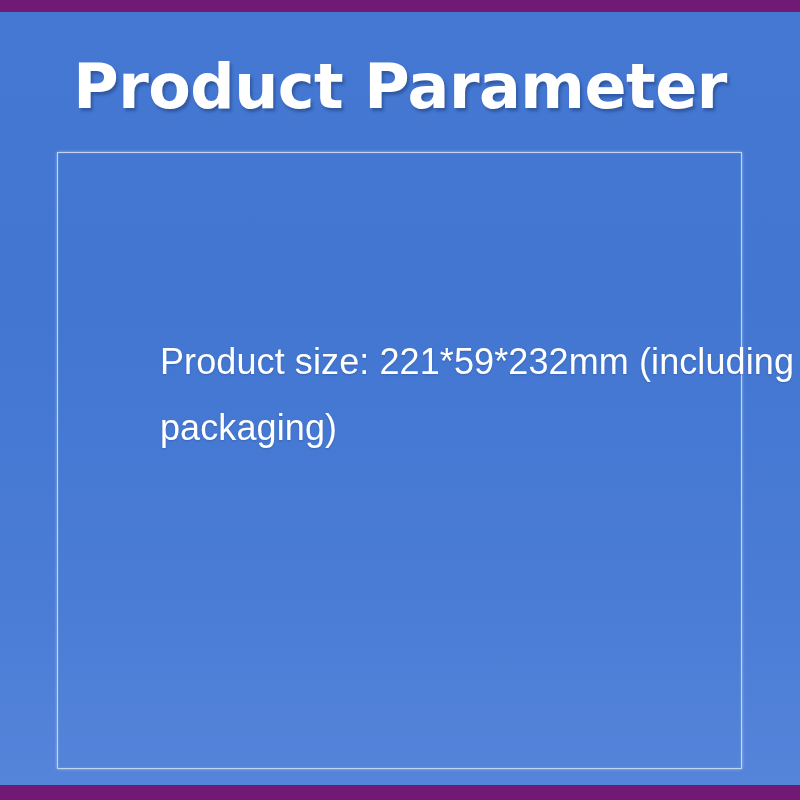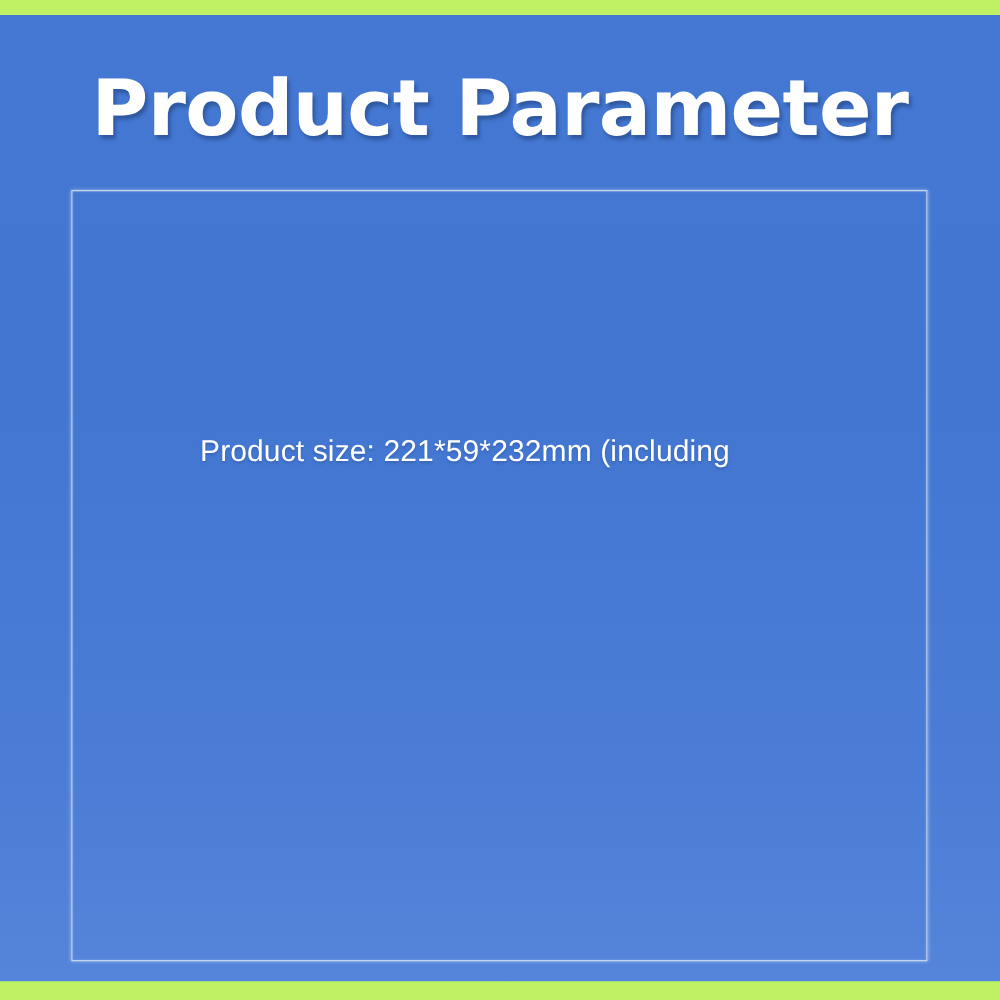--- a/index.html
+++ b/index.html
@@ -19,7 +19,7 @@
     position: relative;
     width: 800px;
     height: 800px;
-    background: #bef264;
+    background: #701a75;
   }
 
   

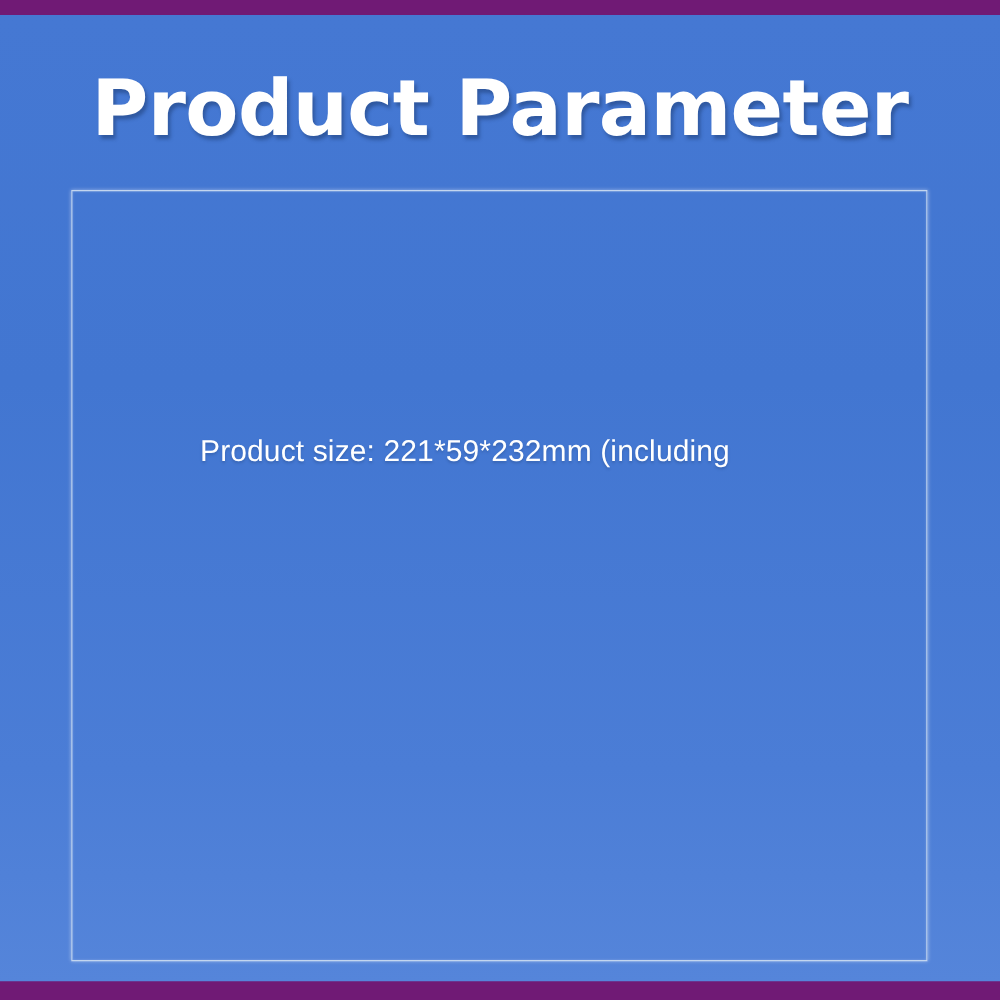--- a/index.html
+++ b/index.html
@@ -78,7 +78,7 @@
     color: #ffffff;
     font-family: "Liberation Sans", sans-serif;
     font-weight: 400;
-    font-size: 24px;
+    font-size: 36px;
     line-height: 65.5px;
     height: 65.5px;
     letter-spacing: 0.1px;

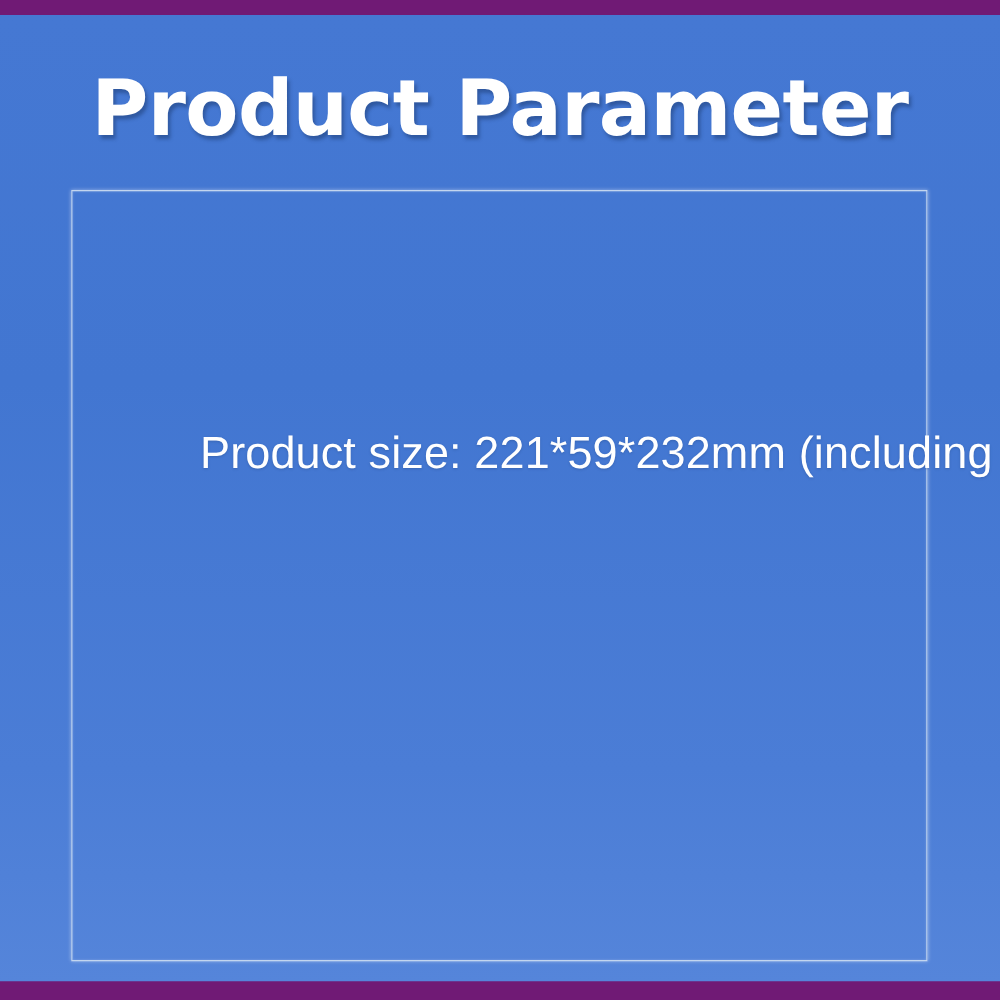--- a/index.html
+++ b/index.html
@@ -98,6 +98,7 @@
     <div id="spec-frame">
       <div id="spec-list">
         <div class="spec-line">Product size: 221*59*232mm (including</div>
+        <div class="spec-line">packaging)</div>
 
       </div>
     </div>

